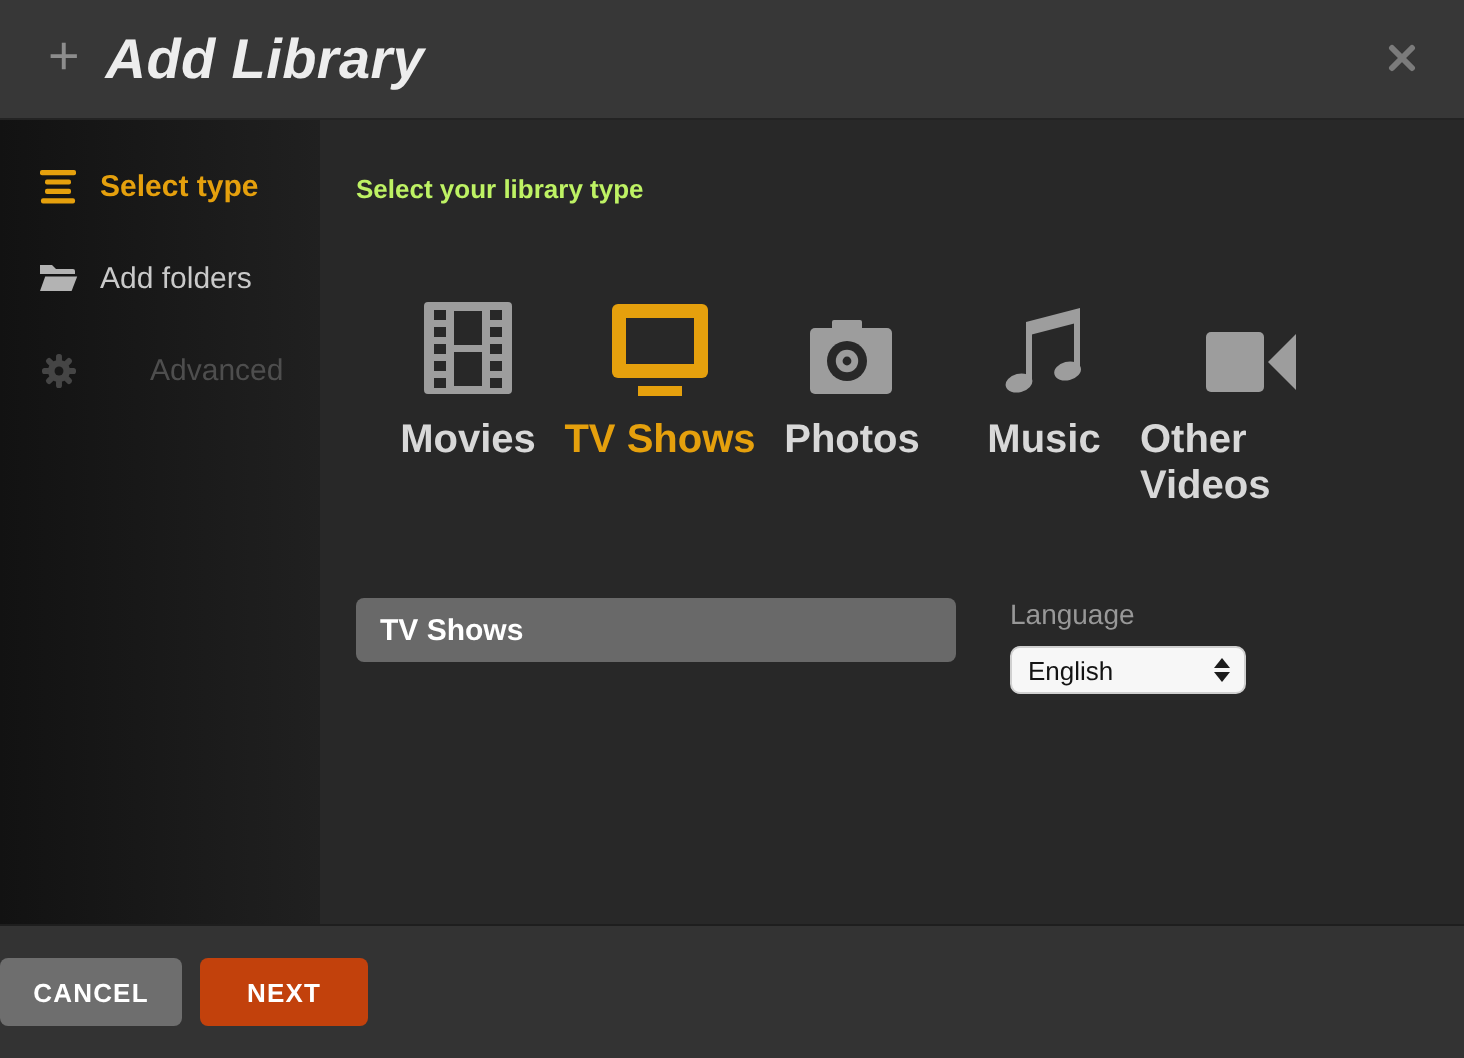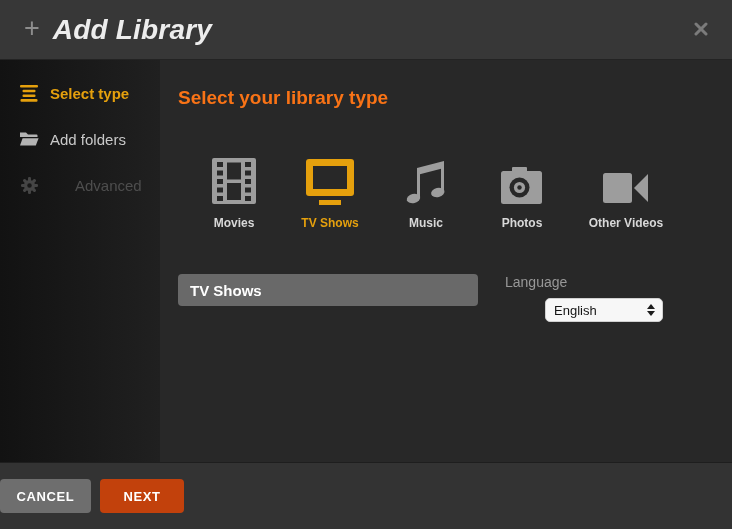--- a/index.html
+++ b/index.html
@@ -28,7 +28,7 @@
   .side-item.disabled { color:#4e4e4e;gap:36px; }
 
   .main { flex:1 1 auto; background:#282828; padding:27px 0 0 18px; }
-  .main-heading { color:#f97316; font-size:19px; font-weight:700; }
+  .main-heading { color:#bef264; font-size:13px; font-weight:700; }
 
   
   .types { display:flex; margin-top:44px; padding-left:8px; }

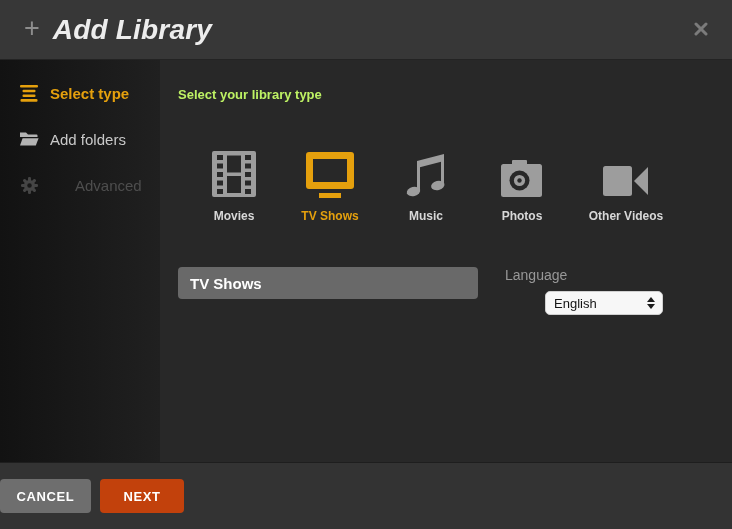--- a/index.html
+++ b/index.html
@@ -35,7 +35,7 @@
   .type { width:96px; display:flex; flex-direction:column; align-items:center; cursor:pointer; }
   .type.wide { width:112px; }
   .type-icon { height:52px; display:flex; align-items:flex-end; justify-content:center; }
-  .type-label { margin-top:11px; font-size:12px; font-weight:600; color:#d8d8d8; }
+  .type-label { margin-top:11px; font-size:20px; font-weight:600; color:#d8d8d8; }
   .type.selected .type-label { color:#e5a00d; }
 
   

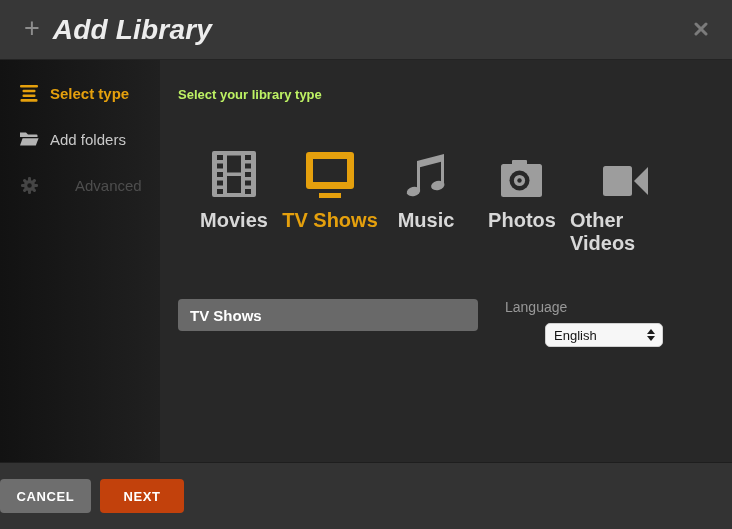--- a/index.html
+++ b/index.html
@@ -157,6 +157,19 @@
 
         <div class="type">
           <span class="type-icon">
+            <svg width="42" height="38" viewBox="0 0 42 38">
+              <rect x="11" y="0" width="15" height="6" rx="1" fill="#9d9d9d"></rect>
+              <rect x="0" y="4" width="41" height="33" rx="2.5" fill="#9d9d9d"></rect>
+              <circle cx="18.5" cy="20.5" r="10" fill="#282828"></circle>
+              <circle cx="18.5" cy="20.5" r="5.6" fill="#9d9d9d"></circle>
+              <circle cx="18.5" cy="20.5" r="2.2" fill="#282828"></circle>
+            </svg>
+          </span>
+          <span class="type-label">Photos</span>
+        </div>
+
+        <div class="type">
+          <span class="type-icon">
             <svg width="46" height="48" viewBox="0 0 46 48">
               <g fill="#9d9d9d">
                 <polygon points="14,11 41,4 41,11 14,18"></polygon>
@@ -168,19 +181,6 @@
             </svg>
           </span>
           <span class="type-label">Music</span>
-        </div>
-
-        <div class="type">
-          <span class="type-icon">
-            <svg width="42" height="38" viewBox="0 0 42 38">
-              <rect x="11" y="0" width="15" height="6" rx="1" fill="#9d9d9d"></rect>
-              <rect x="0" y="4" width="41" height="33" rx="2.5" fill="#9d9d9d"></rect>
-              <circle cx="18.5" cy="20.5" r="10" fill="#282828"></circle>
-              <circle cx="18.5" cy="20.5" r="5.6" fill="#9d9d9d"></circle>
-              <circle cx="18.5" cy="20.5" r="2.2" fill="#282828"></circle>
-            </svg>
-          </span>
-          <span class="type-label">Photos</span>
         </div>
 
         <div class="type wide">

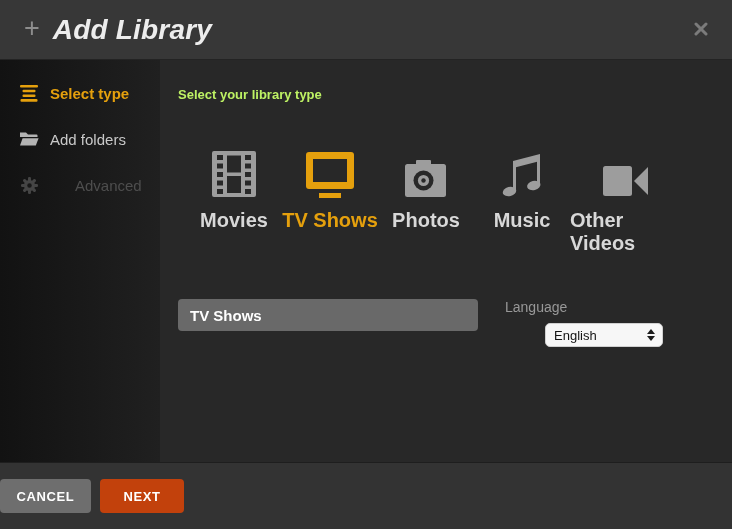--- a/index.html
+++ b/index.html
@@ -48,7 +48,7 @@
                 font-family:"Liberation Sans", sans-serif; outline:none; }
   .lang-select { width:118px; height:24px; background:#f7f7f7; border-radius:5px;
                  border:1px solid #d0d0d0; display:flex; align-items:center; padding:4px 8px;
-                 color:#141414; font-size:13px; position:relative; cursor:pointer;margin-left:40px; }
+                 color:#141414; font-size:13px; position:relative; cursor:pointer; }
   .select-arrows { position:absolute; right:7px; top:50%; transform:translateY(-50%);
                    display:flex; flex-direction:column; gap:2px; }
   .arr-up { width:0; height:0; border-left:4px solid transparent; border-right:4px solid transparent;

